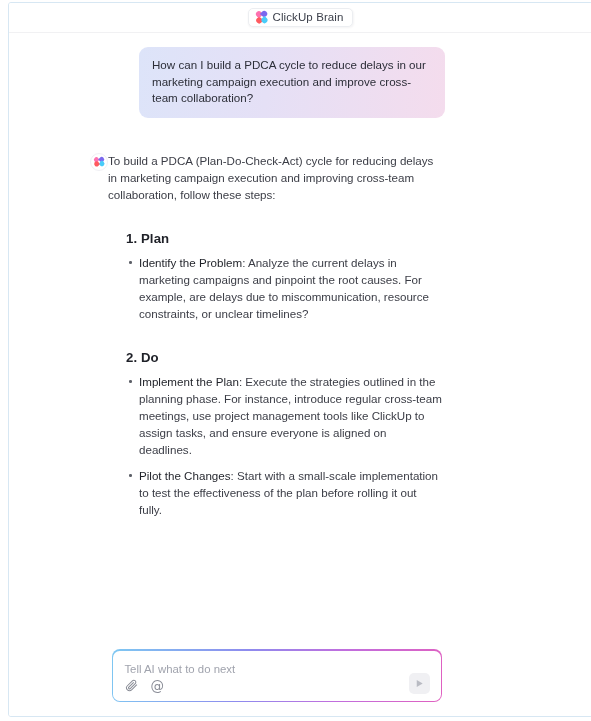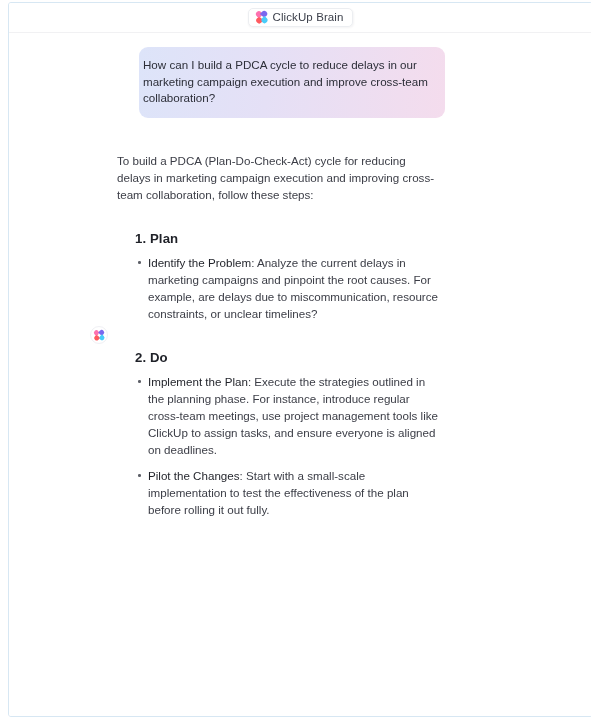--- a/index.html
+++ b/index.html
@@ -116,7 +116,7 @@
     max-width: 306px;
     background: linear-gradient(95deg, #dde4f9 0%, #e5e0f6 42%, #f4dced 100%);
     border-radius: 9px;
-    padding: 10px 13px 11px 4px;
+    padding: 10px 13px 11px 13px;
     font-size: 11.6px;
     line-height: 16.5px;
     color: #2c2e38;

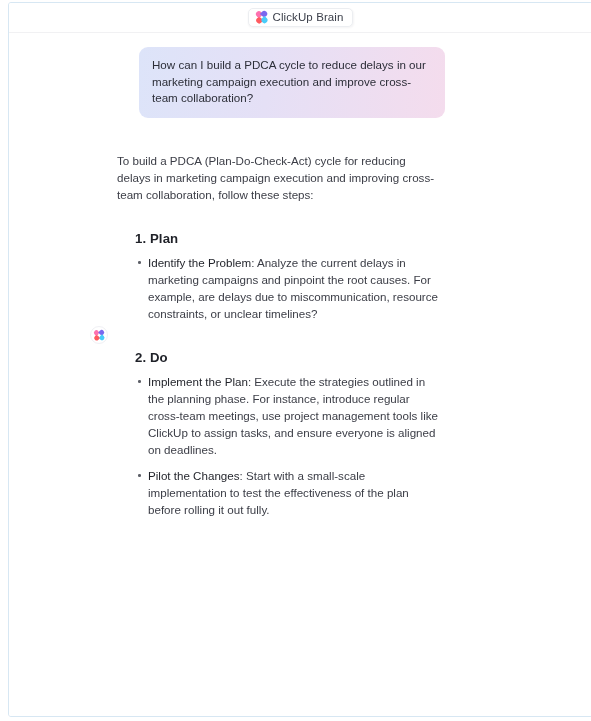--- a/index.html
+++ b/index.html
@@ -126,8 +126,7 @@
   
   .assistant-row {
     display: flex;
-    align-items: center;
-    gap: 9px;
+    align-items: flex-start;
     padding: 34px 150px 0 81px;
   }
   .assistant-body {

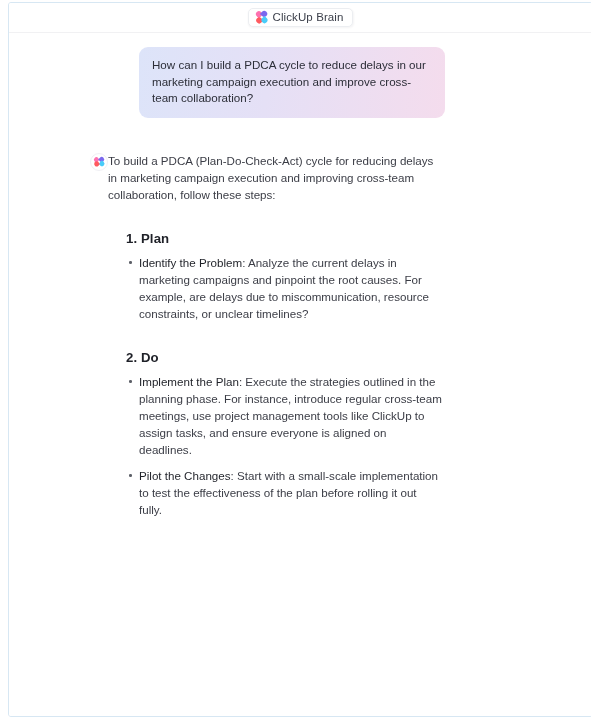--- a/index.html
+++ b/index.html
@@ -306,6 +306,26 @@
     <div class="fade"></div>
   </div>
 
+  <div class="composer-wrap">
+    <div class="composer">
+      <div class="composer-inner">
+        <div class="composer-placeholder">Tell AI what to do next</div>
+        <div class="composer-actions">
+          <span class="comp-icon">
+            <svg width="13" height="13" viewBox="0 0 24 24" fill="none" stroke="currentColor" stroke-width="1.9" stroke-linecap="round" stroke-linejoin="round">
+              <path d="M21.44 11.05l-9.19 9.19a5.5 5.5 0 0 1-7.78-7.78l9.19-9.19a3.67 3.67 0 1 1 5.19 5.19l-9.2 9.19a1.83 1.83 0 0 1-2.59-2.59l8.49-8.49"></path>
+            </svg>
+          </span>
+          <span class="mention-icon">@</span>
+          <span class="send-button">
+            <svg width="11" height="11" viewBox="0 0 24 24" fill="#b9bbc3">
+              <path d="M6 4.5 L19 12 L6 19.5 Z"></path>
+            </svg>
+          </span>
+        </div>
+      </div>
+    </div>
+  </div>
 
 </div>
 

